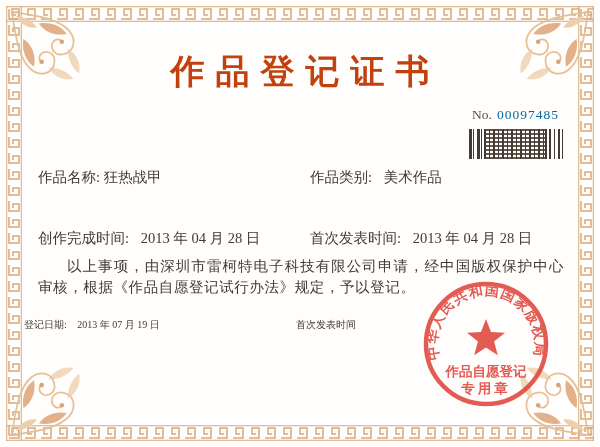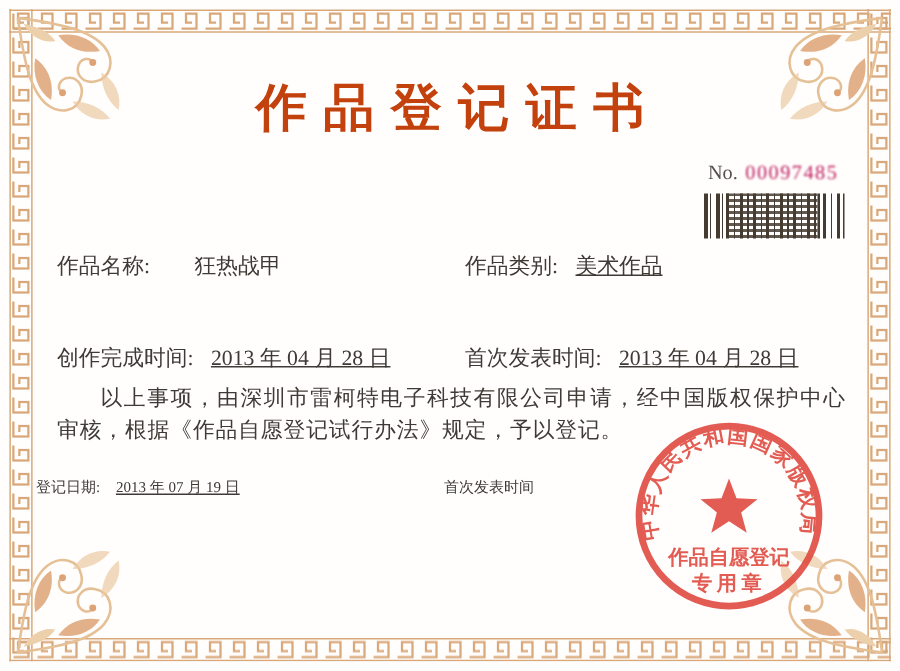--- a/index.html
+++ b/index.html
@@ -22,7 +22,7 @@
   .regline{position:absolute;top:104px;left:38px;font-size:14.5px;white-space:pre;}
   .redact-num{filter:blur(1.6px);opacity:.55;letter-spacing:1px;color:#6b6258;}
   .serial{position:absolute;top:107px;left:472px;font-size:13.5px;color:#54504b;}
-  .serial .num{color:#be185d;filter:blur(.6px);letter-spacing:1px;margin-left:5px;}
+  .serial .num{color:#0369a1;filter:blur(.6px);letter-spacing:1px;margin-left:5px;}
   
   .barcode{position:absolute;top:129px;left:469px;width:94px;height:30px;display:flex;background:#fff;}
   .bc-left{width:15px;height:100%;

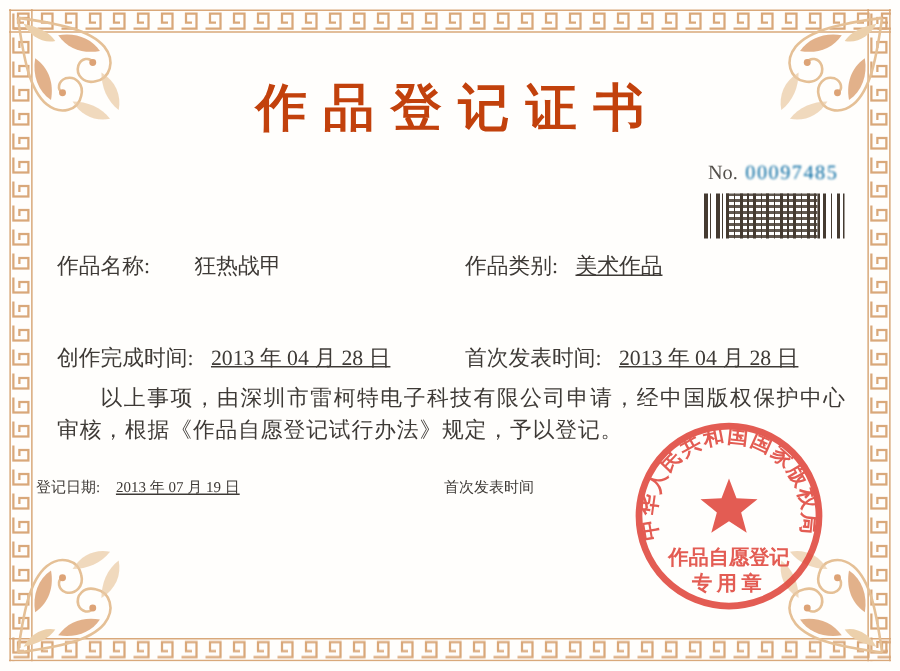--- a/index.html
+++ b/index.html
@@ -37,7 +37,7 @@
   .frow{position:absolute;left:38px;width:530px;font-size:14.5px;}
   .fcell-r{position:absolute;left:272px;top:0;}
   .flabel{white-space:pre;}
-  .fval{margin-left:26px;}
+  .fval{}
   .fval.tight{margin-left:8px;text-decoration:underline;}
   .redacted{filter:blur(2.2px);opacity:.4;color:#5a5248;}
   .redacted-name{filter:blur(2.6px);opacity:.18;letter-spacing:2px;}

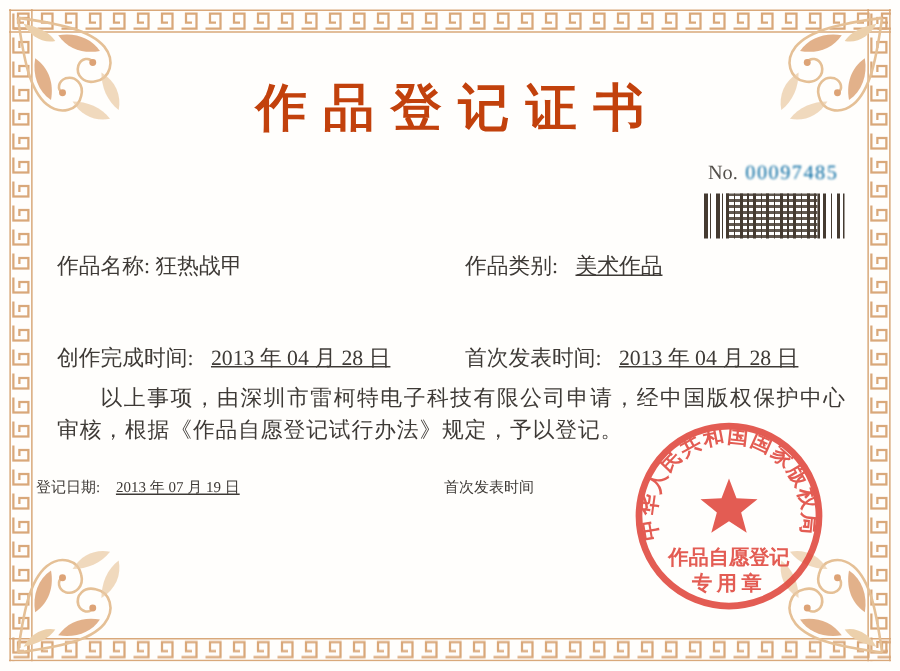--- a/index.html
+++ b/index.html
@@ -38,7 +38,7 @@
   .fcell-r{position:absolute;left:272px;top:0;}
   .flabel{white-space:pre;}
   .fval{}
-  .fval.tight{margin-left:8px;text-decoration:underline;}
+  .fval.tight{margin-left:8px;}
   .redacted{filter:blur(2.2px);opacity:.4;color:#5a5248;}
   .redacted-name{filter:blur(2.6px);opacity:.18;letter-spacing:2px;}
   

